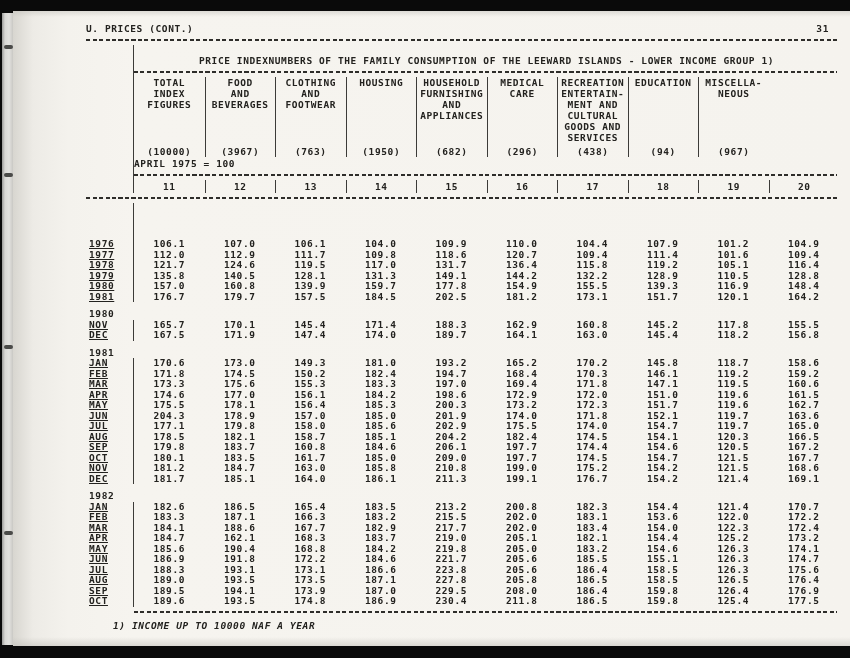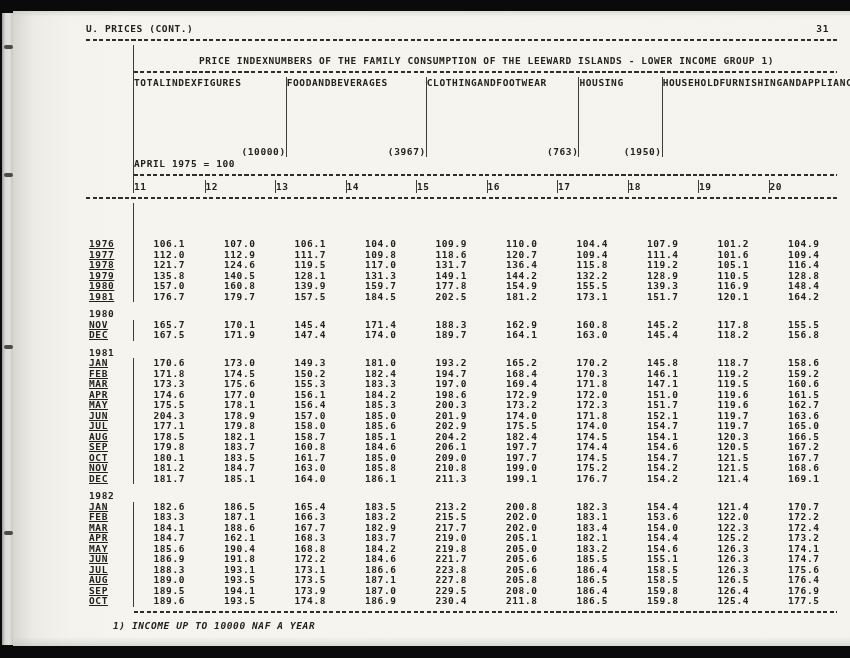--- a/index.html
+++ b/index.html
@@ -37,7 +37,7 @@
   .title-row{height:12px;line-height:12px;}
   .title-cell{grid-column:2 / span 10;text-align:center;}
   .header-block .hcell{border-left:1.3px solid #3c3b38;height:80px;
-    display:flex;flex-direction:row;text-align:center;line-height:11px;}
+    display:flex;flex-direction:column;text-align:center;line-height:11px;}
   .header-block .hcell.first{border-left:none;}
   .header-block .weight{margin-top:auto;}
   .april-row{height:13px;line-height:13px;}

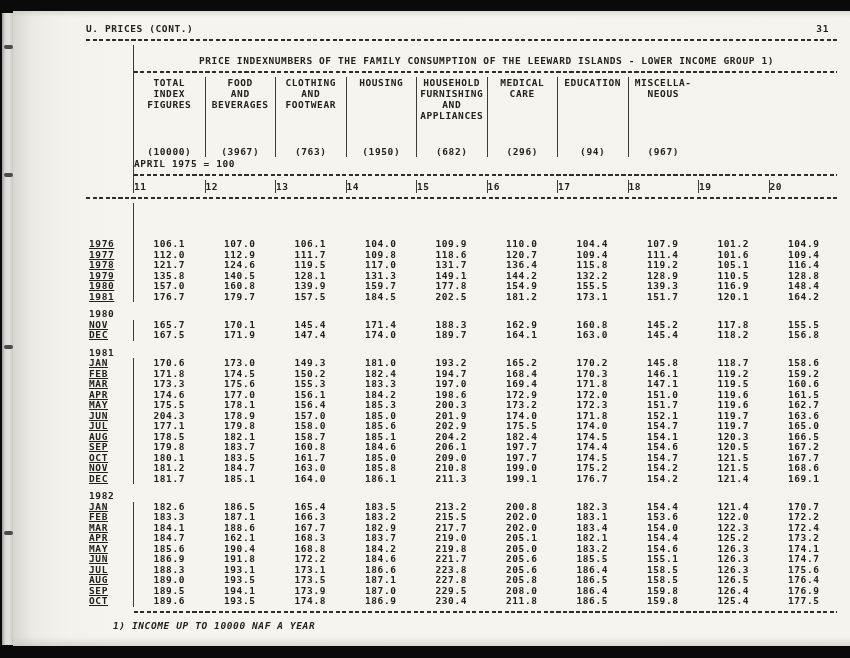--- a/index.html
+++ b/index.html
@@ -125,6 +125,15 @@
             <div class="weight">(296)</div>
           </div>
           <div class="hcell">
+            <div class="hline">RECREATION</div>
+            <div class="hline">ENTERTAIN-</div>
+            <div class="hline">MENT AND</div>
+            <div class="hline">CULTURAL</div>
+            <div class="hline">GOODS AND</div>
+            <div class="hline">SERVICES</div>
+            <div class="weight">(438)</div>
+          </div>
+          <div class="hcell">
             <div class="hline">EDUCATION</div>
             <div class="weight">(94)</div>
           </div>

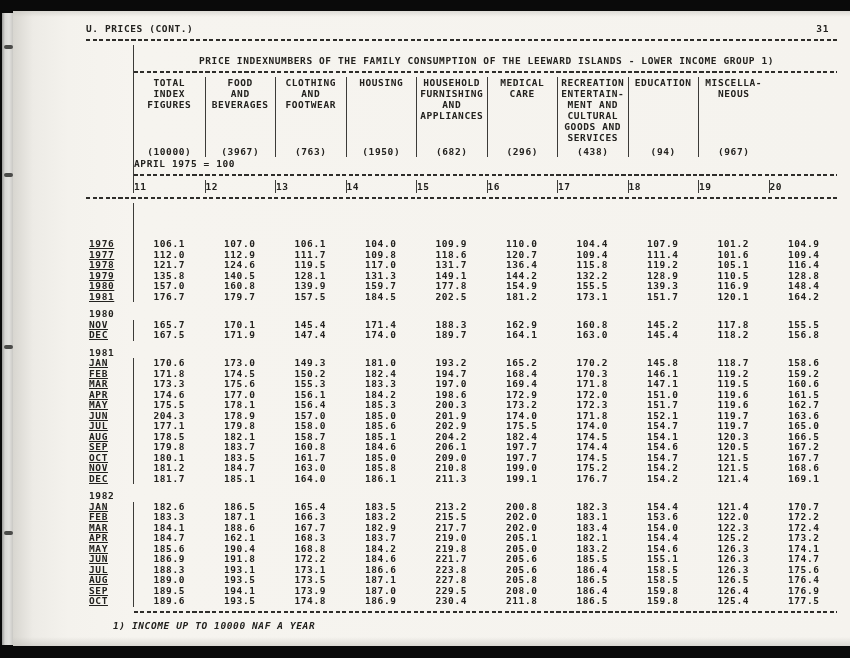--- a/index.html
+++ b/index.html
@@ -43,7 +43,7 @@
   .april-row{height:13px;line-height:13px;}
   .april-cell{grid-column:2 / span 10;}
   .colnum-row{height:13px;line-height:13px;}
-  .colnum-row .ncell{border-left:1.3px solid #3c3b38;text-align:left;}
+  .colnum-row .ncell{border-left:1.3px solid #3c3b38;text-align:center;}
   .colnum-row .ncell.first{border-left:none;}
   .spacer-bars{height:36px;}
   .drow{height:10.5px;line-height:10.5px;}

